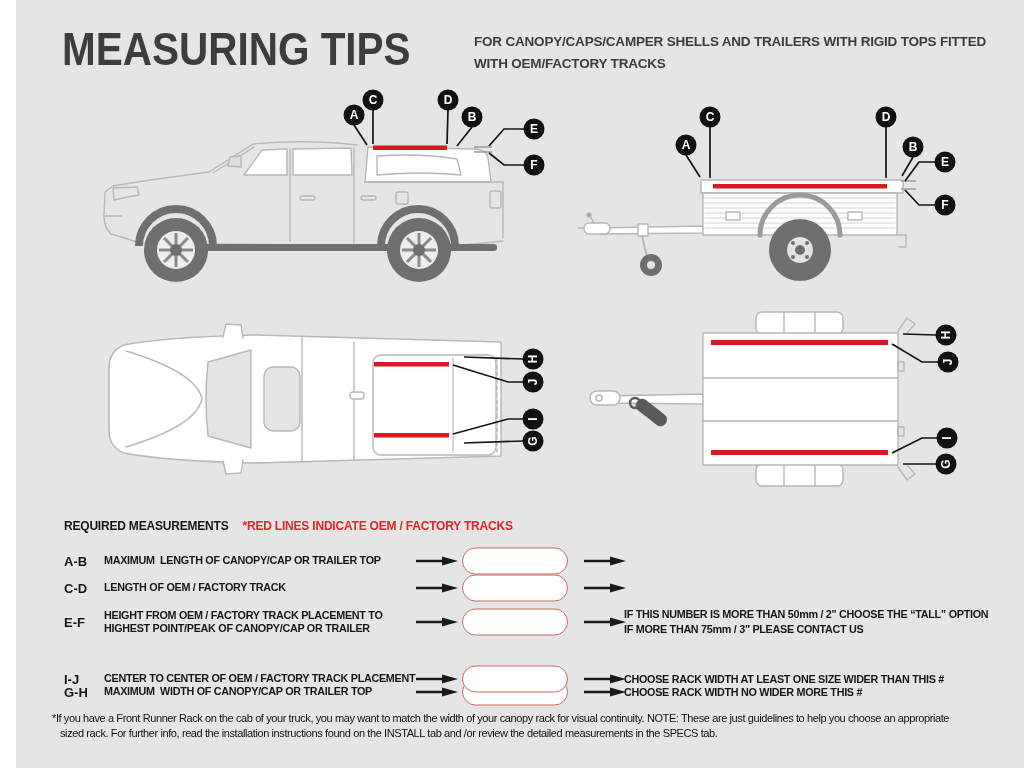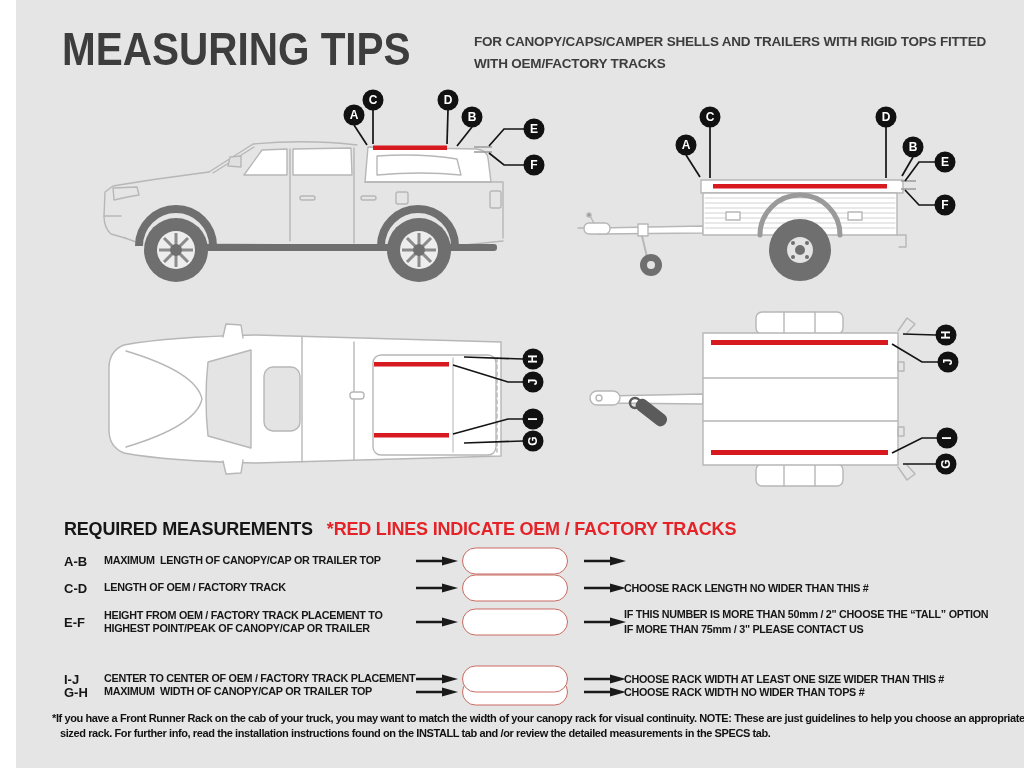--- a/index.html
+++ b/index.html
@@ -20,7 +20,7 @@
   .tick{stroke:#9a9a9a;stroke-width:1.5;fill:none;}
 
   
-  #sec-title{left:48px;top:519px;font-size:18px;font-weight:700;letter-spacing:-.2px;white-space:pre;}
+  #sec-title{left:48px;top:519px;font-size:12px;font-weight:700;letter-spacing:-.2px;white-space:pre;}
   #sec-note{color:#e42328;margin-left:14px;}
   .mrow{position:absolute;left:48px;right:0;height:26px;}
   .mrow.tall{height:36px;}

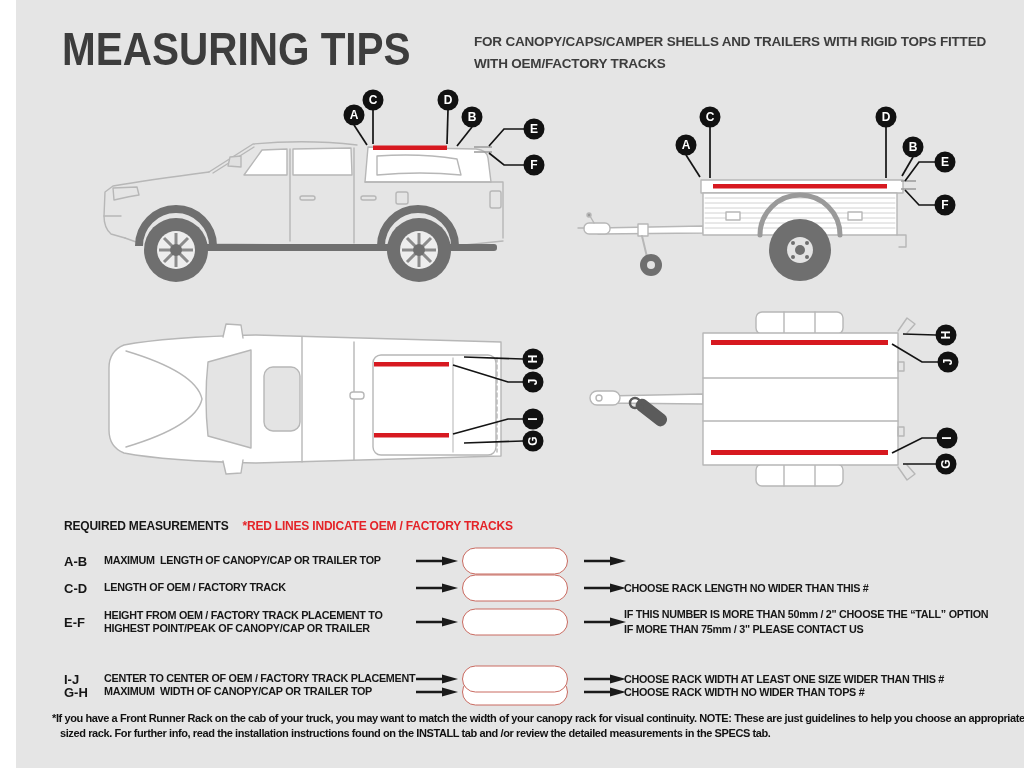--- a/index.html
+++ b/index.html
@@ -269,7 +269,6 @@
         <line x1="2" y1="6" x2="30" y2="6" stroke="#1a1a1a" stroke-width="2.5"></line>
         <polygon points="28,1.5 44,6 28,10.5" fill="#1a1a1a"></polygon>
       </svg>
-    <div class="mresult">CHOOSE RACK LENGTH NO WIDER THAN THIS #</div>
   </div>
 
   <div class="mrow tall" style="top:604px">

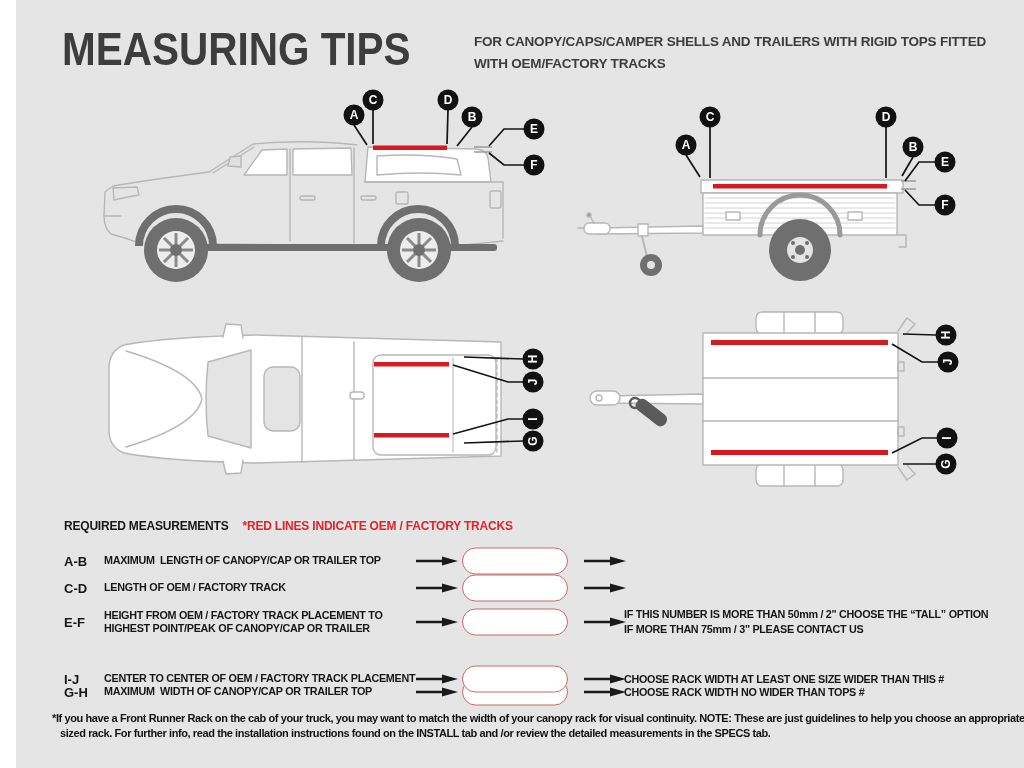--- a/index.html
+++ b/index.html
@@ -300,7 +300,7 @@
         <line x1="2" y1="6" x2="30" y2="6" stroke="#1a1a1a" stroke-width="2.5"></line>
         <polygon points="28,1.5 44,6 28,10.5" fill="#1a1a1a"></polygon>
       </svg>
-    <div class="mresult">CHOOSE RACK WIDTH NO WIDER THAN TOPS #</div>
+    <div class="mresult">CHOOSE RACK WIDTH NO WIDER MORE THIS #</div>
   </div>
 
   <div class="mrow" style="top:666px">

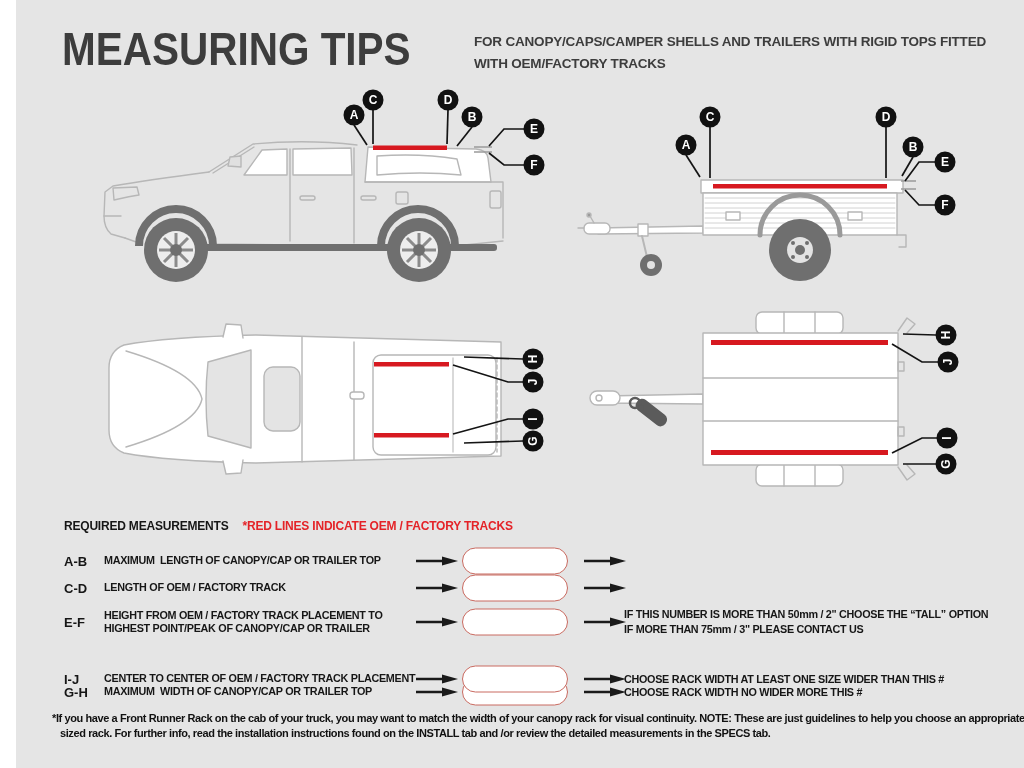--- a/index.html
+++ b/index.html
@@ -35,7 +35,7 @@
            letter-spacing:-.3px;line-height:1.35;white-space:pre;}
 
   
-  #footer{left:36px;top:711px;font-size:11px;font-weight:700;letter-spacing:-.4px;line-height:15px;color:#111;}
+  #footer{left:36px;top:711px;font-size:11px;font-weight:400;letter-spacing:-.4px;line-height:15px;color:#111;}
   #footer .l2{padding-left:8px;}
 </style>
 </head>

